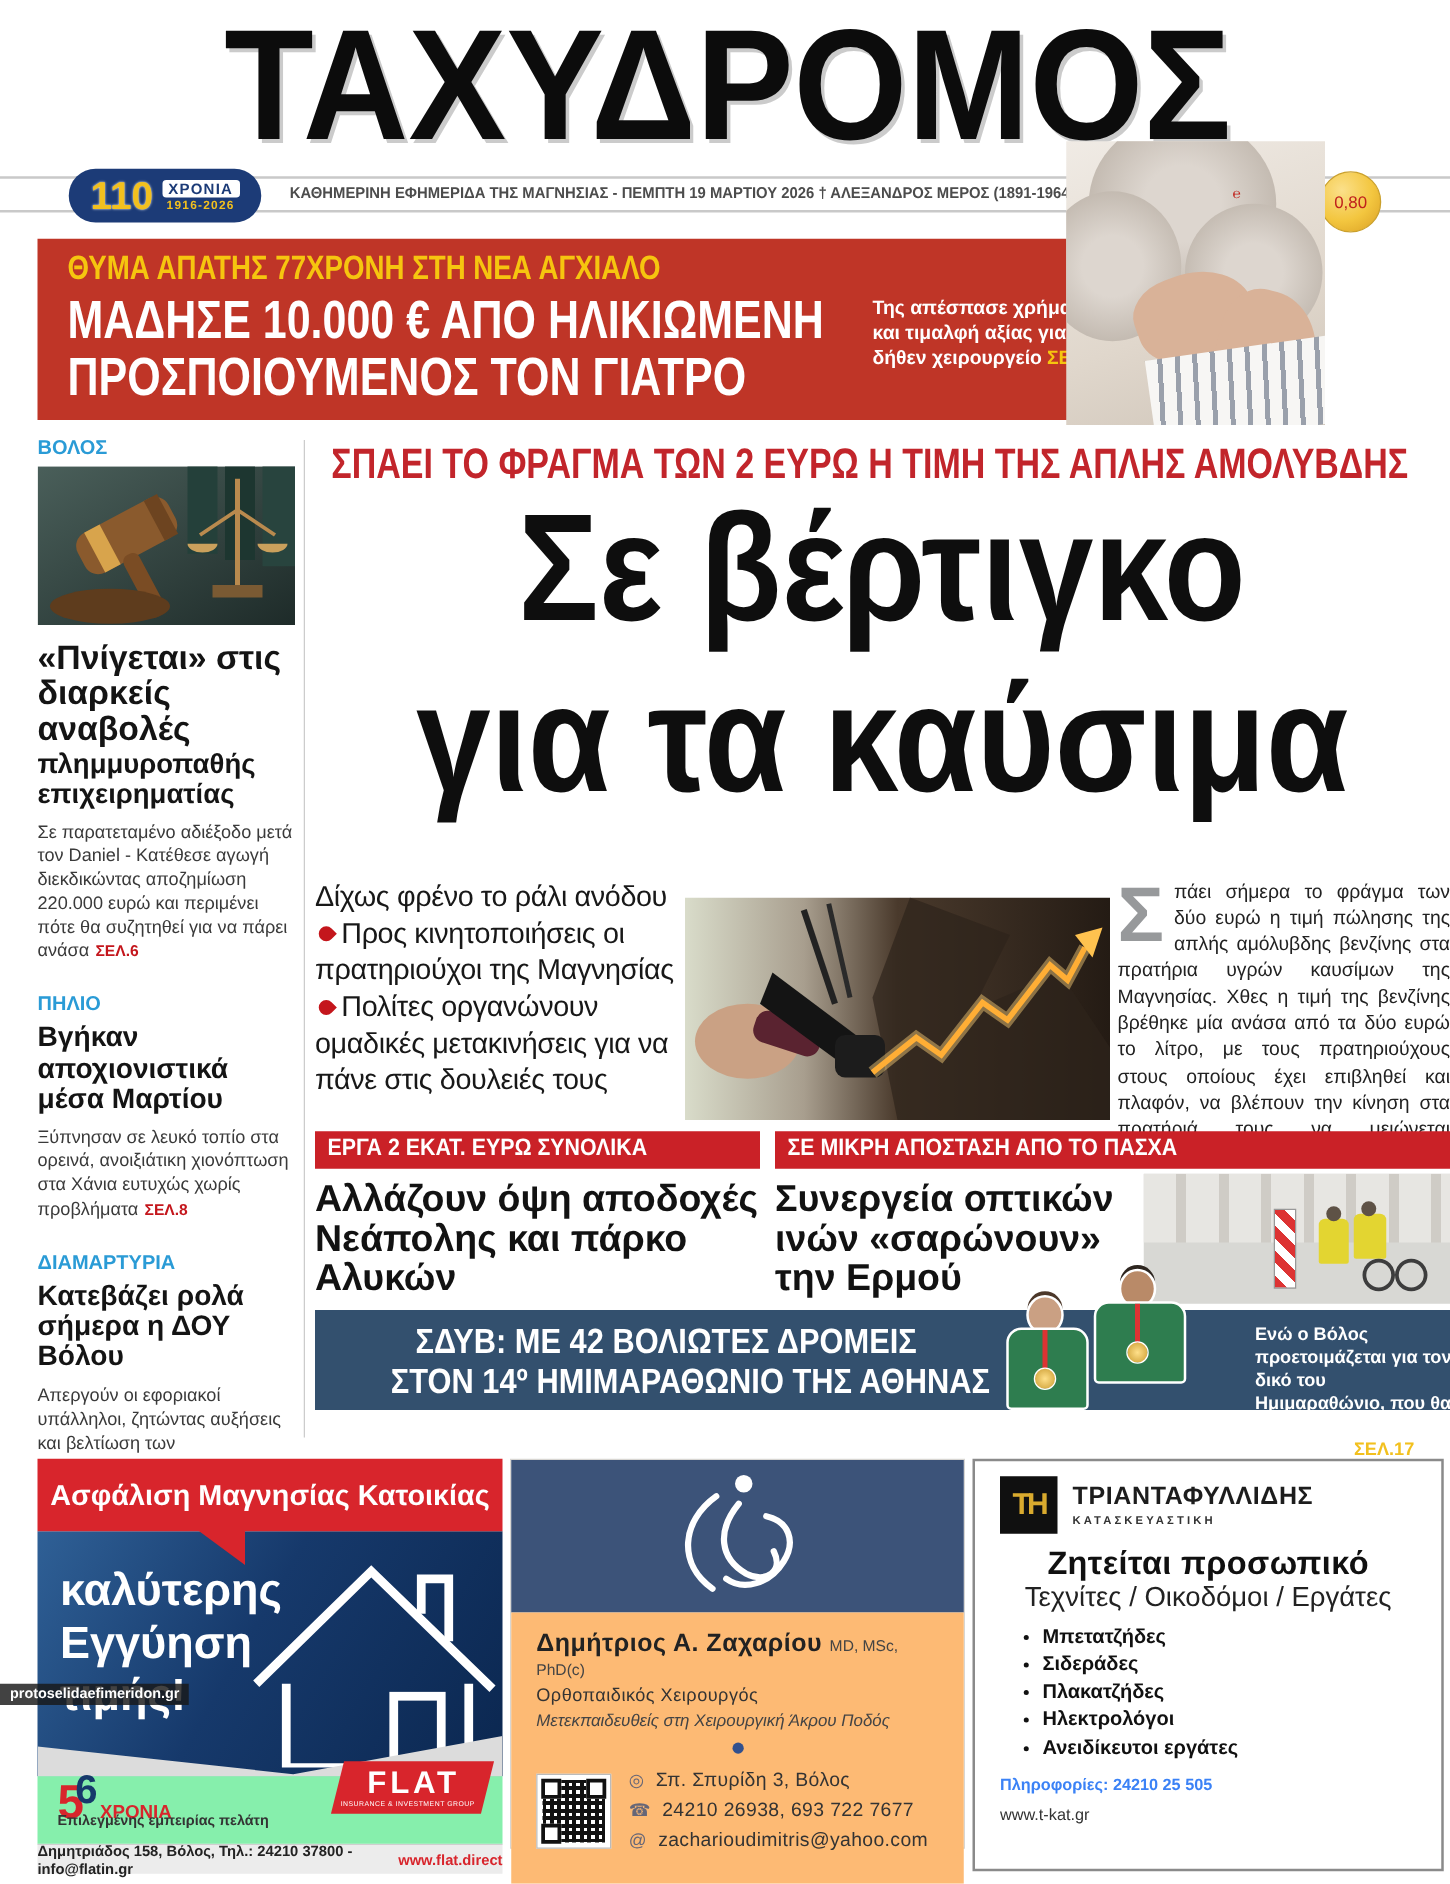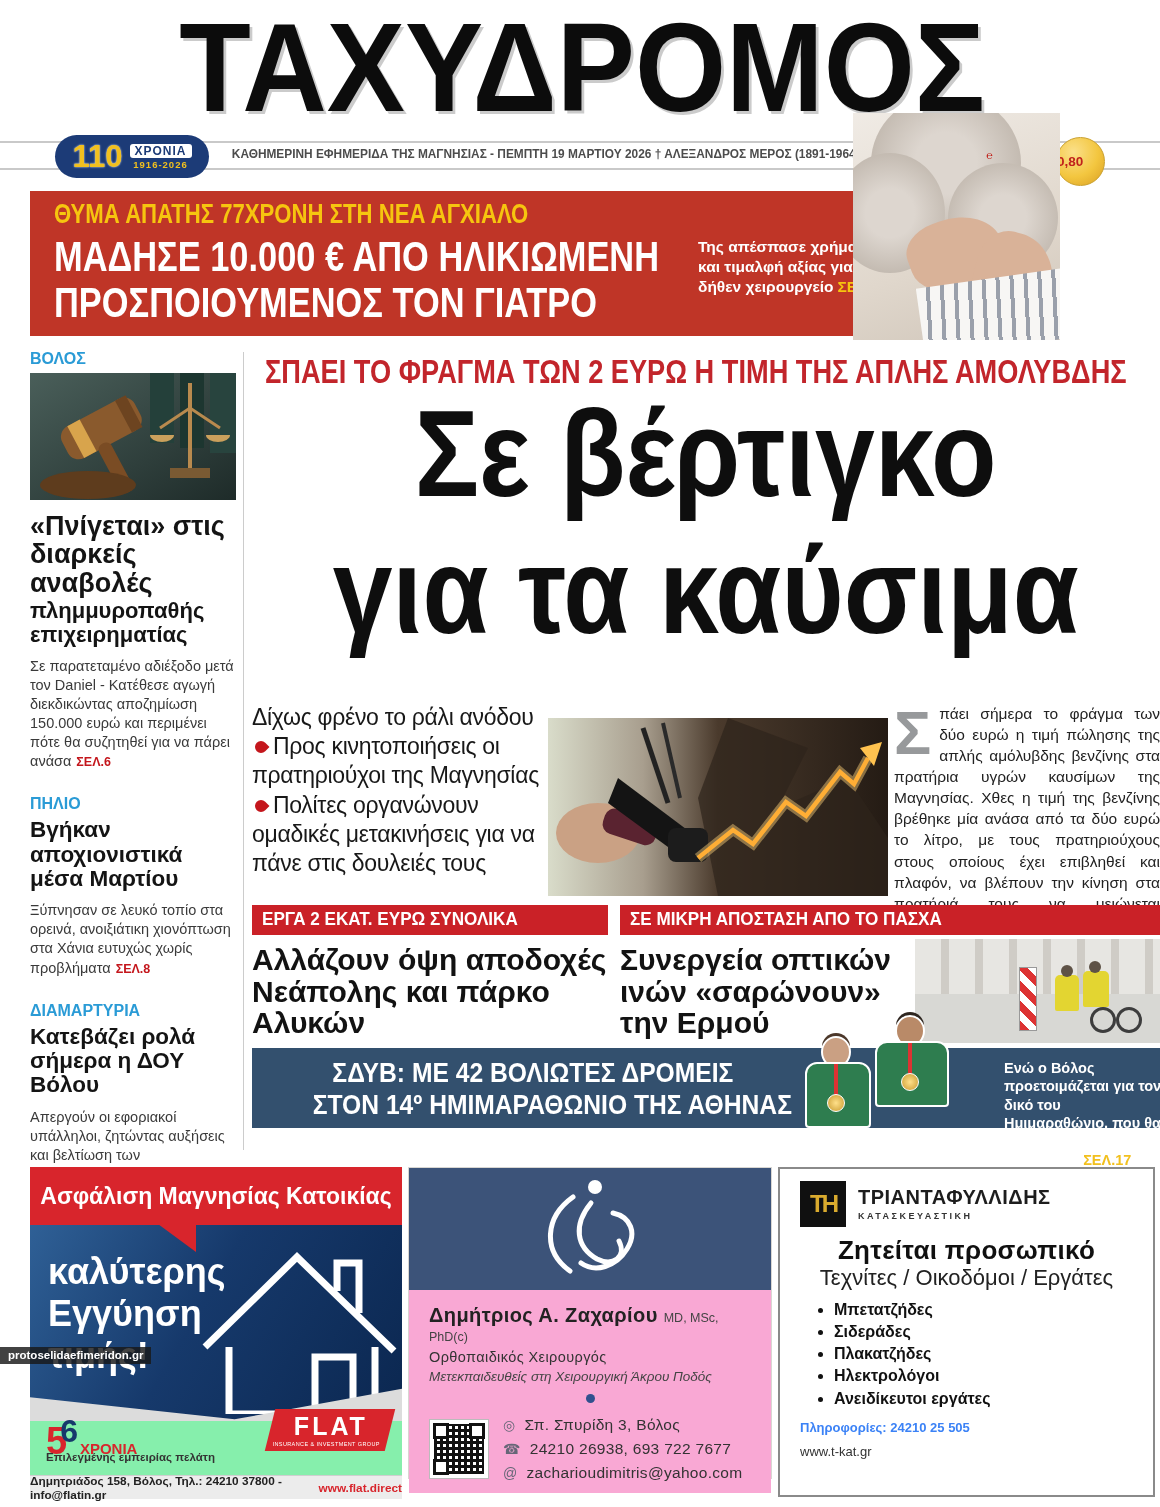--- a/index.html
+++ b/index.html
@@ -23,7 +23,7 @@
   .badge-years{color:#f2c01e;font-size:9.5px;font-weight:bold;margin-top:2px;letter-spacing:1px;}
   .coin{position:absolute;left:1056px;top:137px;width:47px;height:47px;border-radius:50%;
     background:radial-gradient(circle at 35% 30%,#fbe08a,#f3c63f 55%,#d99e22);
-    display:flex;align-items:center;font-size:13.5px;font-weight:bold;color:#c0221c;border:1px solid #caa02c;}
+    display:flex;align-items:center;justify-content:center;font-size:13.5px;font-weight:normal;color:#c0221c;border:1px solid #caa02c;}
   .est-sign{position:absolute;left:986px;top:149px;color:#c0221c;font-size:11px;font-weight:bold;z-index:5;}
 
   

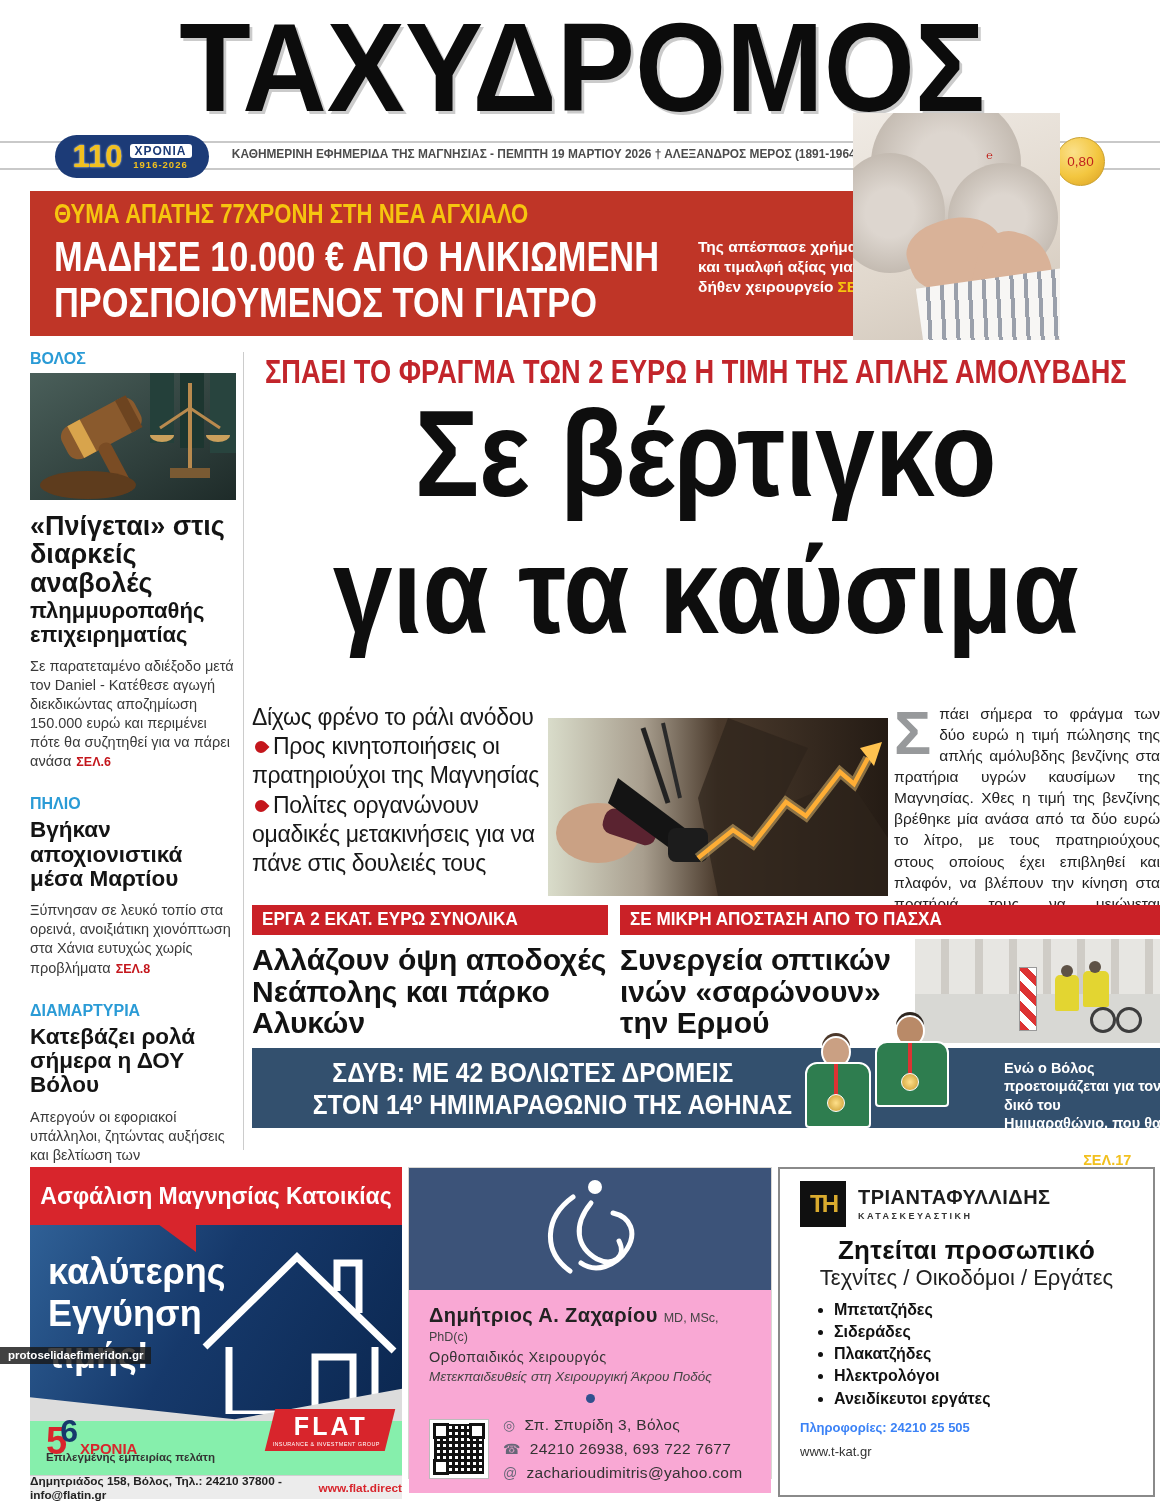--- a/index.html
+++ b/index.html
@@ -253,7 +253,7 @@
         <span class="s-head-small">πλημμυροπαθής επιχειρηματίας</span>
       </h3>
       <p class="s-body">
-        <span>Σε παρατεταμένο αδιέξοδο μετά τον Daniel - Κατέθεσε αγωγή διεκδικώντας αποζημίωση 150.000 ευρώ και περιμένει πότε θα συζητηθεί για να πάρει ανάσα</span><span class="s-page">ΣΕΛ.6</span>
+        <span>Σε παρατεταμένο αδιέξοδο μετά τον Daniel - Κατέθεσε αγωγή διεκδικώντας αποζημίωση 220.000 ευρώ και περιμένει πότε θα συζητηθεί για να πάρει ανάσα</span><span class="s-page">ΣΕΛ.6</span>
       </p>
     </article>
     <article>

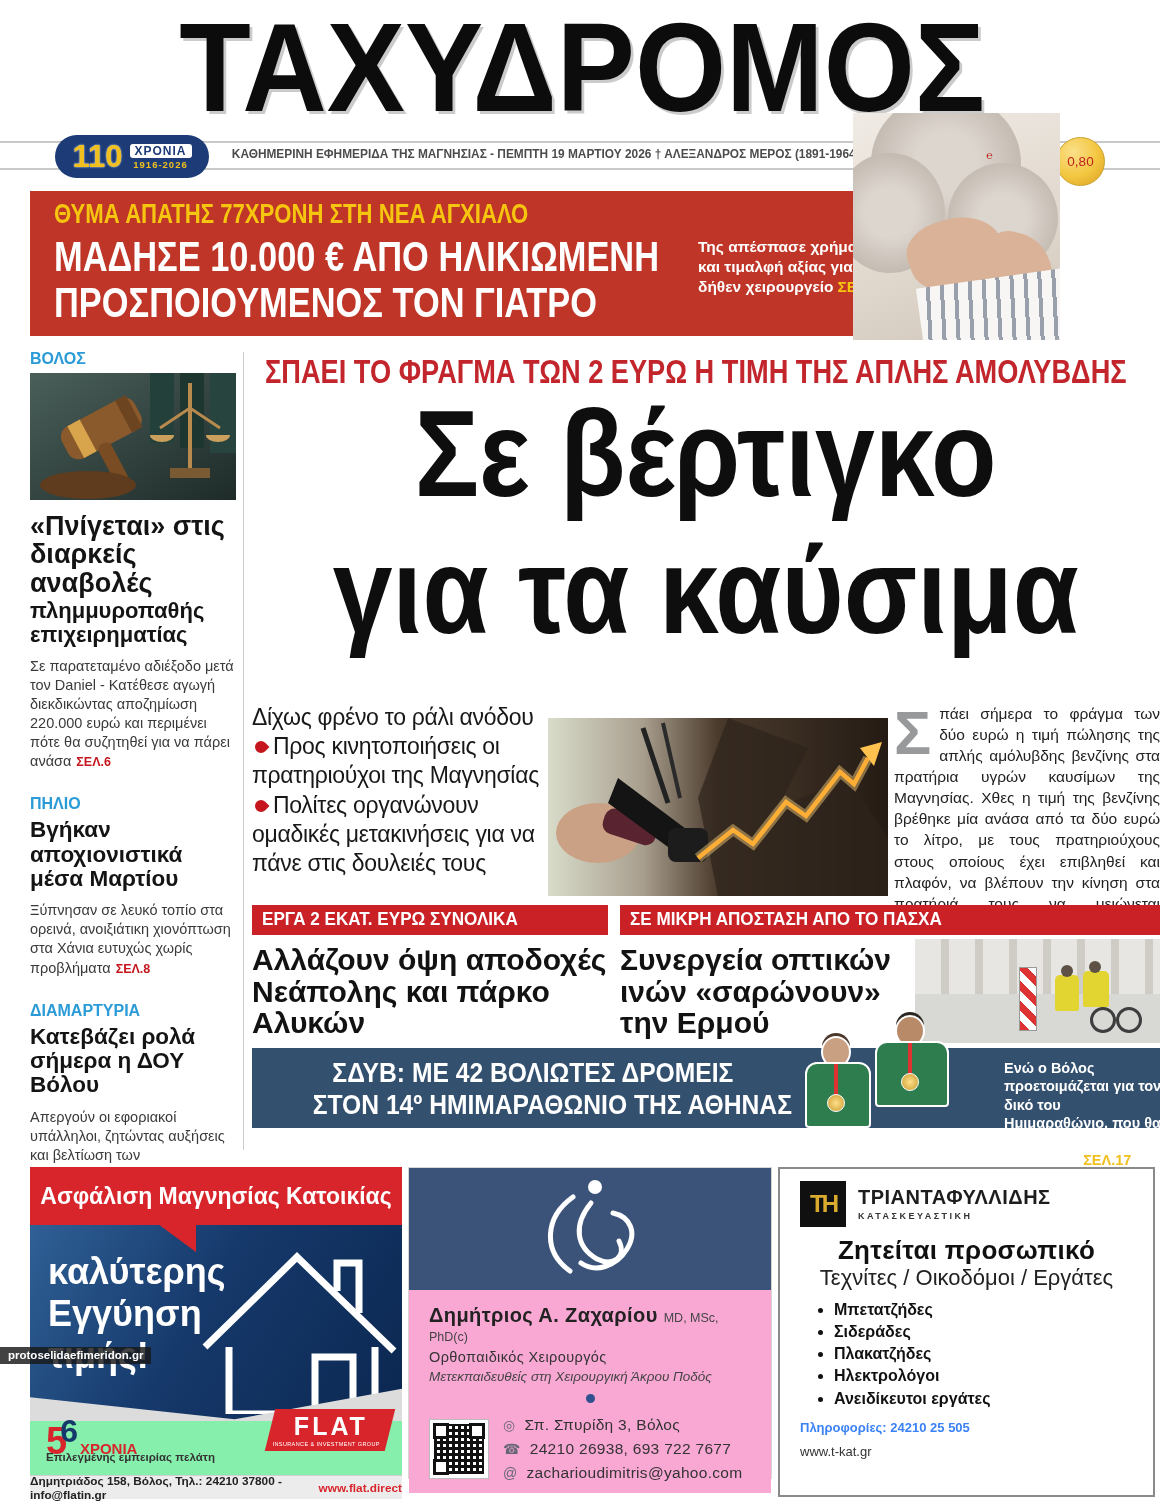--- a/index.html
+++ b/index.html
@@ -145,7 +145,7 @@
 
   .doc{left:408px;width:364px;height:312px;border:1px solid #d8d6d2;box-sizing:border-box;}
   .doc-top{height:122px;background:#3c5379;display:flex;align-items:center;justify-content:center;}
-  .doc-body{background:#f9a8d4;height:188px;padding:14px 20px 1px;position:relative;}
+  .doc-body{background:#fdba74;height:188px;padding:14px 20px 16px;position:relative;}
   .doc-name{font-size:20px;font-weight:bold;color:#222;letter-spacing:.4px;}
   .doc-titles{font-size:12.5px;color:#444;margin-left:6px;font-weight:normal;}
   .doc-spec{font-size:14.5px;color:#333;margin-top:4px;letter-spacing:.4px;}

